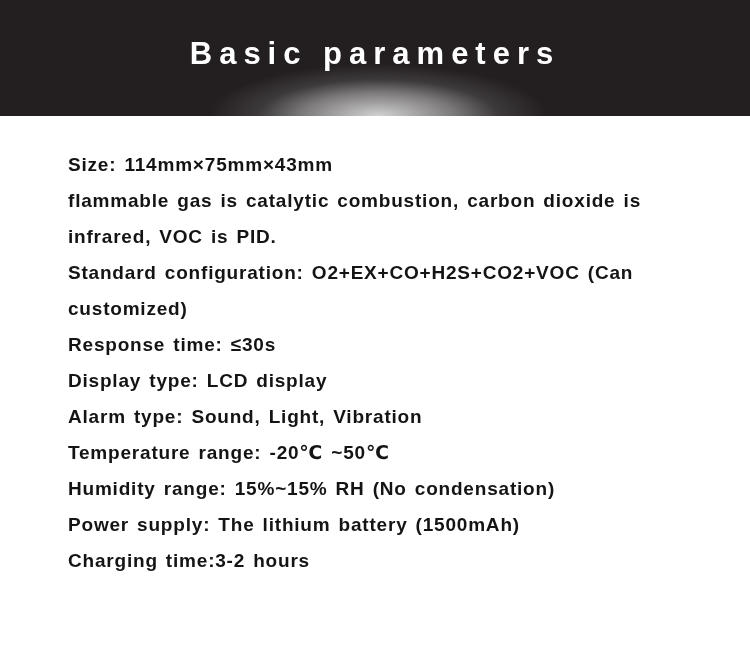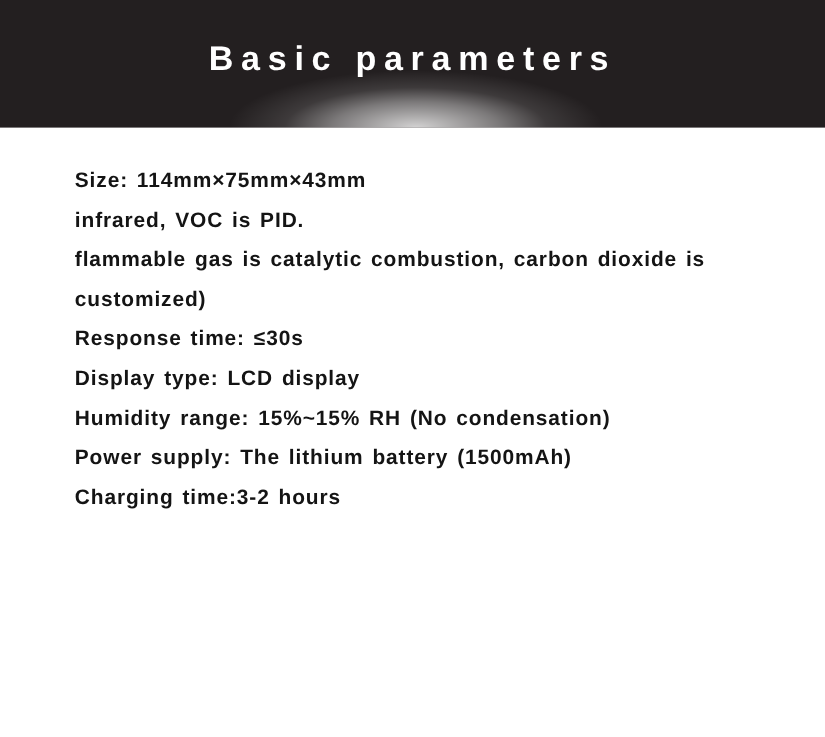--- a/index.html
+++ b/index.html
@@ -69,8 +69,8 @@
 
   <div class="spec-list">
       <div class="spec-line">Size: 114mm×75mm×43mm</div>
+      <div class="spec-line">flammable gas is catalytic combustion, carbon dioxide is</div>
       <div class="spec-line">infrared, VOC is PID.</div>
-      <div class="spec-line">flammable gas is catalytic combustion, carbon dioxide is</div>
       <div class="spec-line">customized)</div>
       <div class="spec-line">Response time: ≤30s</div>
       <div class="spec-line">Display type: LCD display</div>

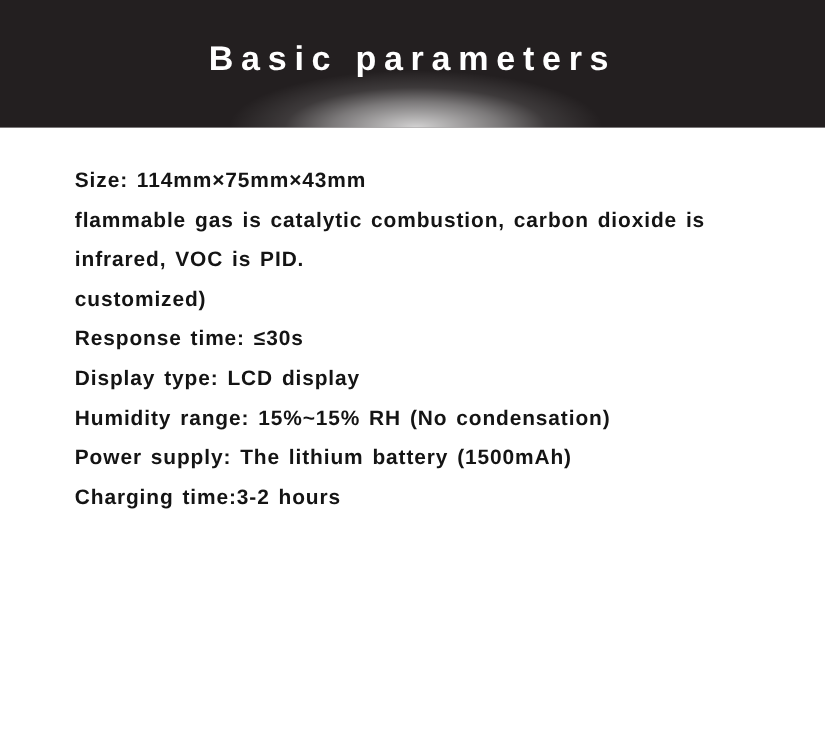--- a/index.html
+++ b/index.html
@@ -71,6 +71,7 @@
       <div class="spec-line">Size: 114mm×75mm×43mm</div>
       <div class="spec-line">flammable gas is catalytic combustion, carbon dioxide is</div>
       <div class="spec-line">infrared, VOC is PID.</div>
+      <div class="spec-line">Standard configuration: O2+EX+CO+H2S+CO2+VOC (Can</div>
       <div class="spec-line">customized)</div>
       <div class="spec-line">Response time: ≤30s</div>
       <div class="spec-line">Display type: LCD display</div>

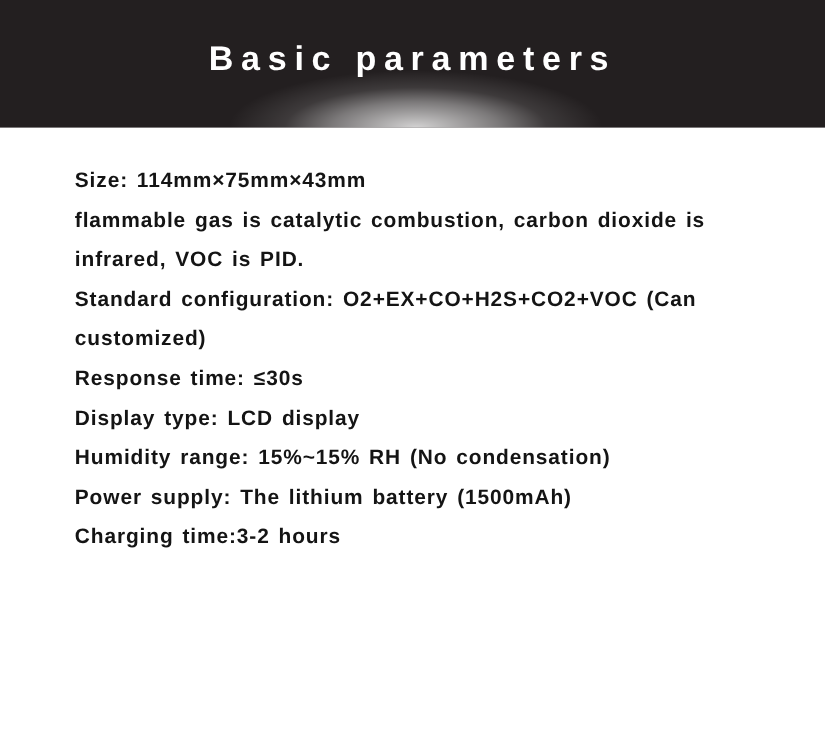--- a/index.html
+++ b/index.html
@@ -75,6 +75,7 @@
       <div class="spec-line">customized)</div>
       <div class="spec-line">Response time: ≤30s</div>
       <div class="spec-line">Display type: LCD display</div>
+      <div class="spec-line">Alarm type: Sound, Light, Vibration</div>
       <div class="spec-line">Humidity range: 15%~15% RH (No condensation)</div>
       <div class="spec-line">Power supply: The lithium battery (1500mAh)</div>
       <div class="spec-line">Charging time:3-2 hours</div>

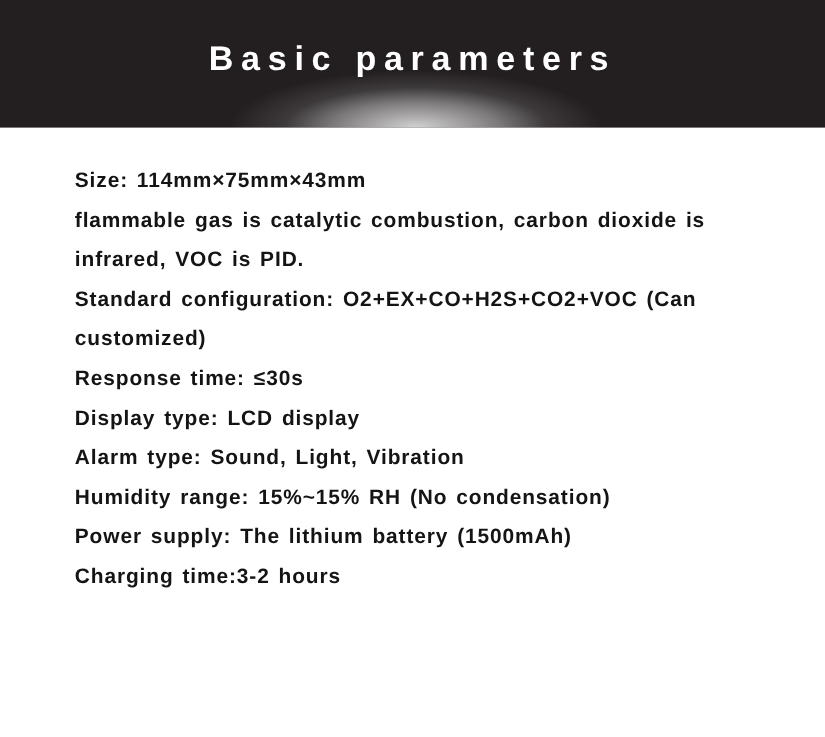--- a/index.html
+++ b/index.html
@@ -76,6 +76,7 @@
       <div class="spec-line">Response time: ≤30s</div>
       <div class="spec-line">Display type: LCD display</div>
       <div class="spec-line">Alarm type: Sound, Light, Vibration</div>
+      <div class="spec-line">Temperature range: -20℃ ~50℃</div>
       <div class="spec-line">Humidity range: 15%~15% RH (No condensation)</div>
       <div class="spec-line">Power supply: The lithium battery (1500mAh)</div>
       <div class="spec-line">Charging time:3-2 hours</div>

